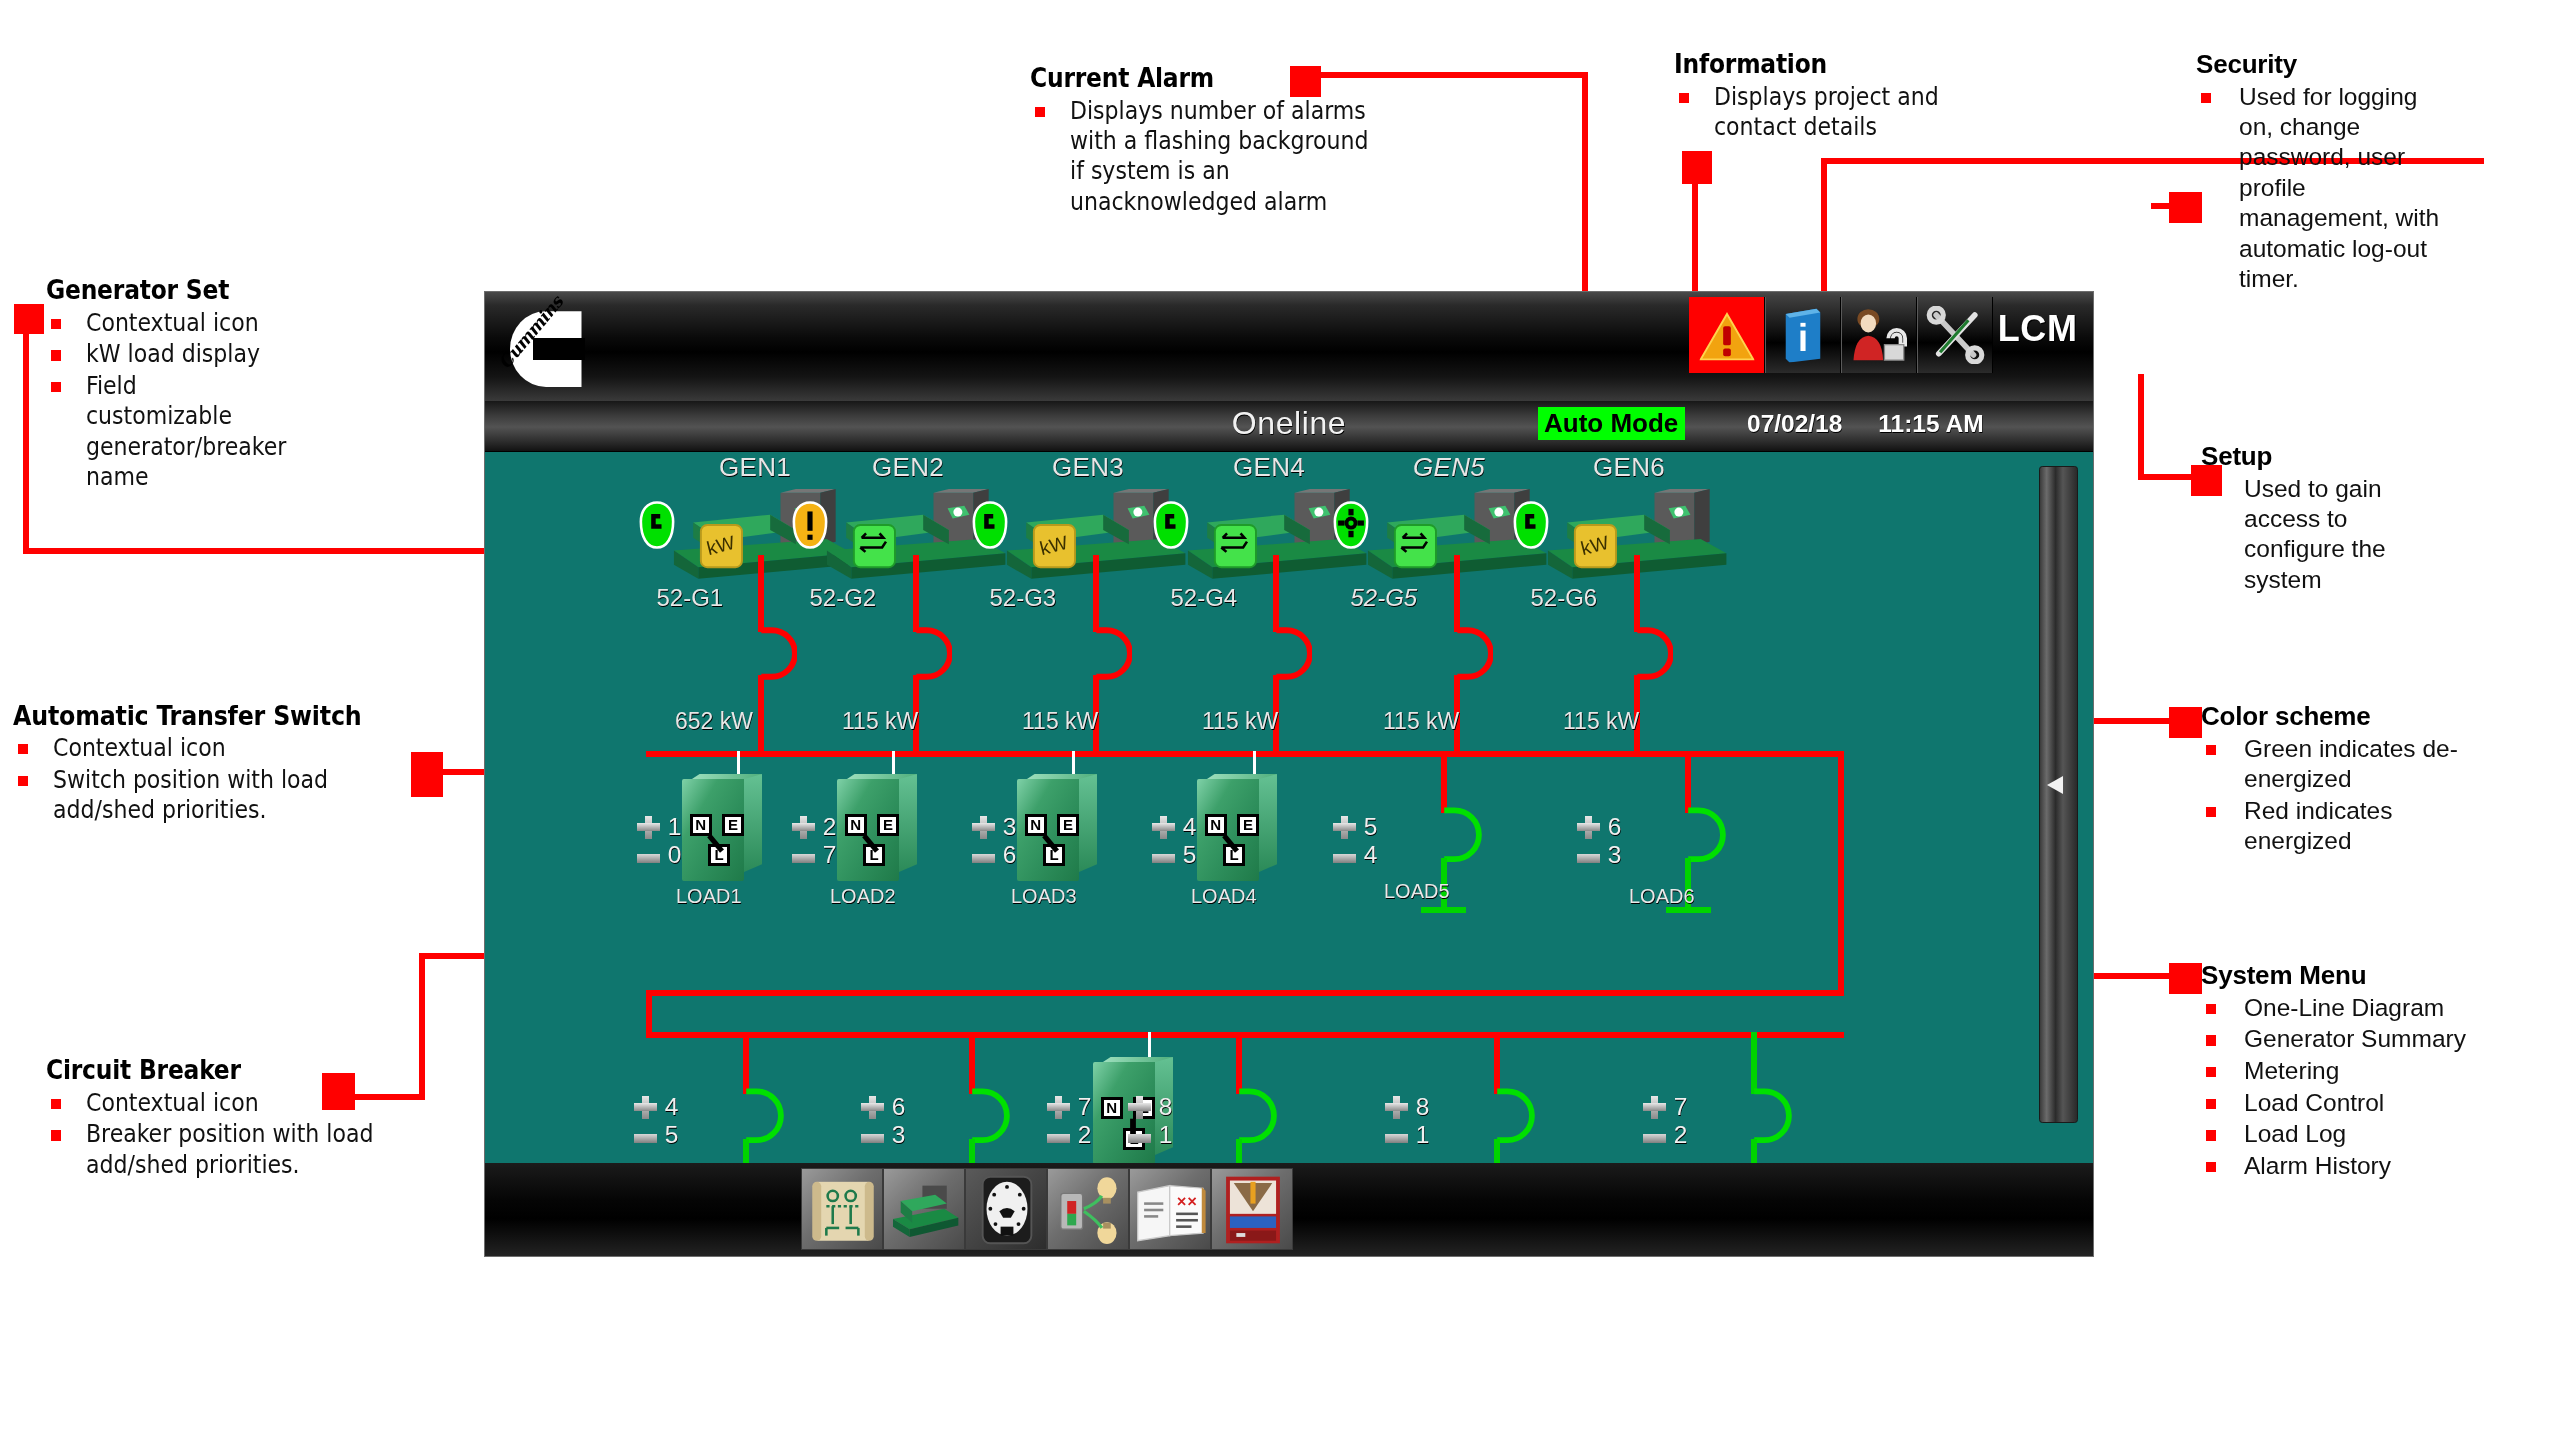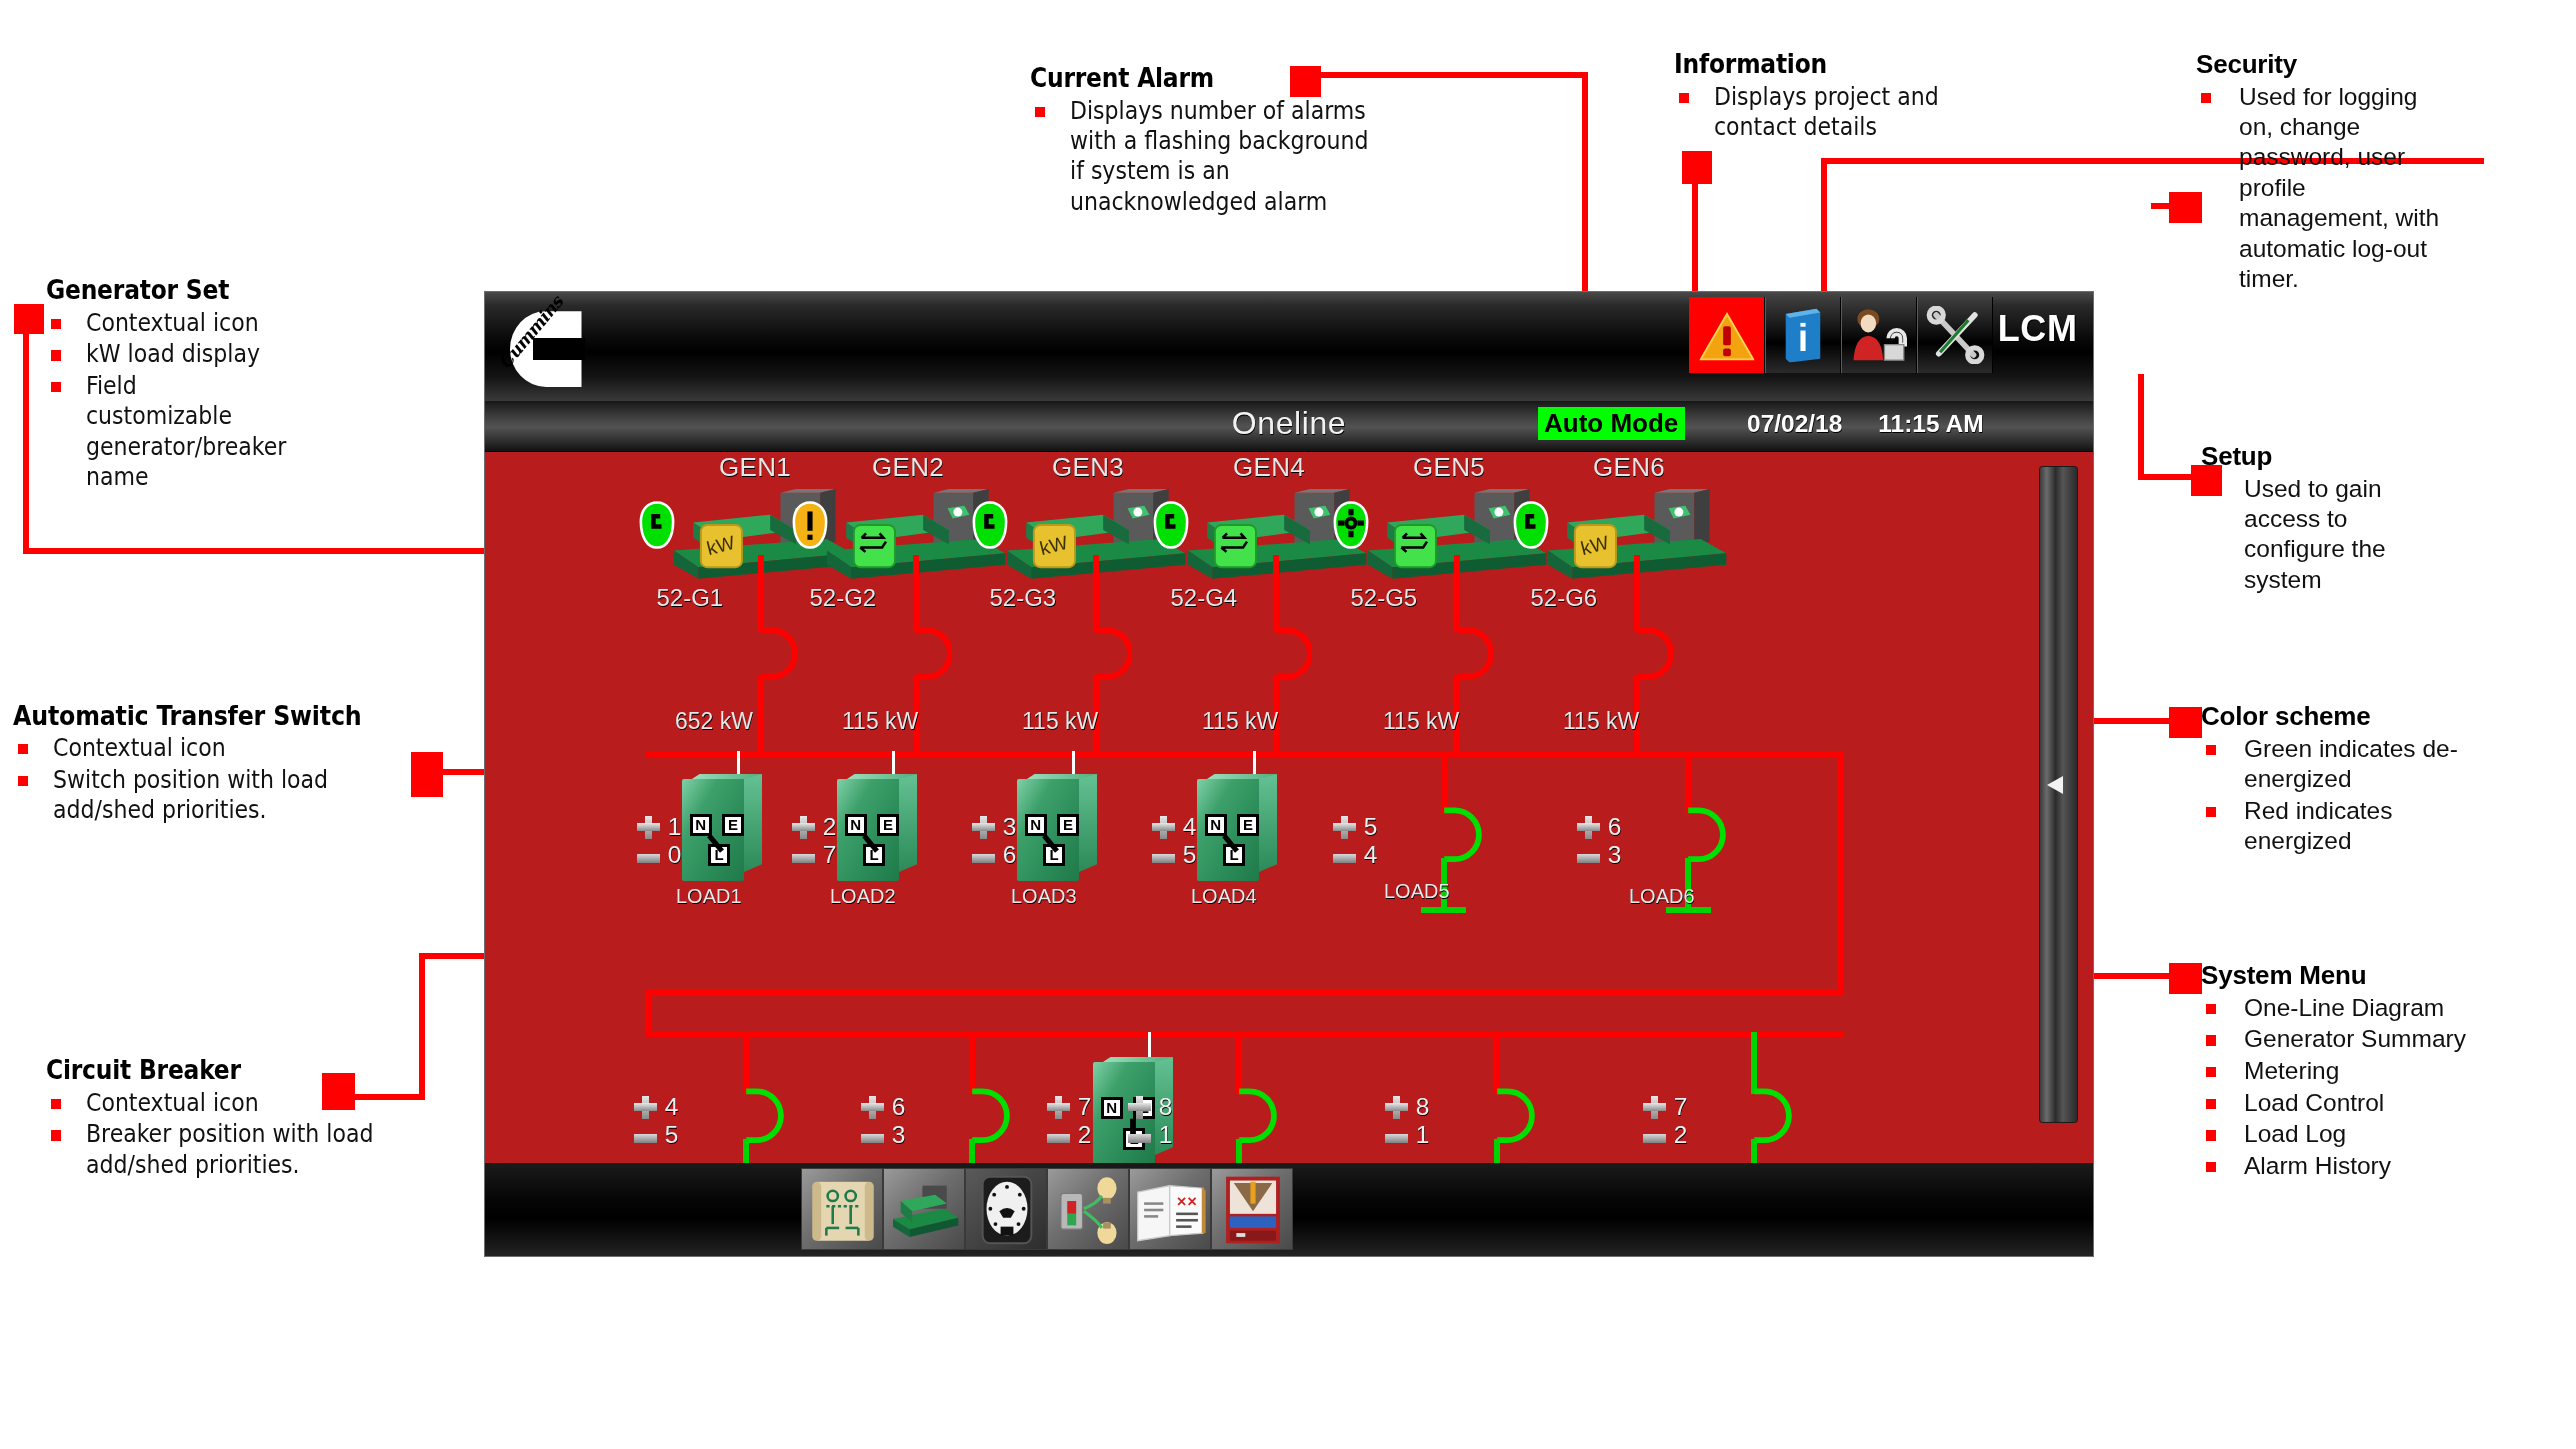--- a/index.html
+++ b/index.html
@@ -121,7 +121,7 @@
   
   .diagram {
     position:absolute; left:0; top:160px; width:100%; height:714px;
-    background:#b91c1c;
+    background:#0f766e;
     overflow:hidden;
   }
   

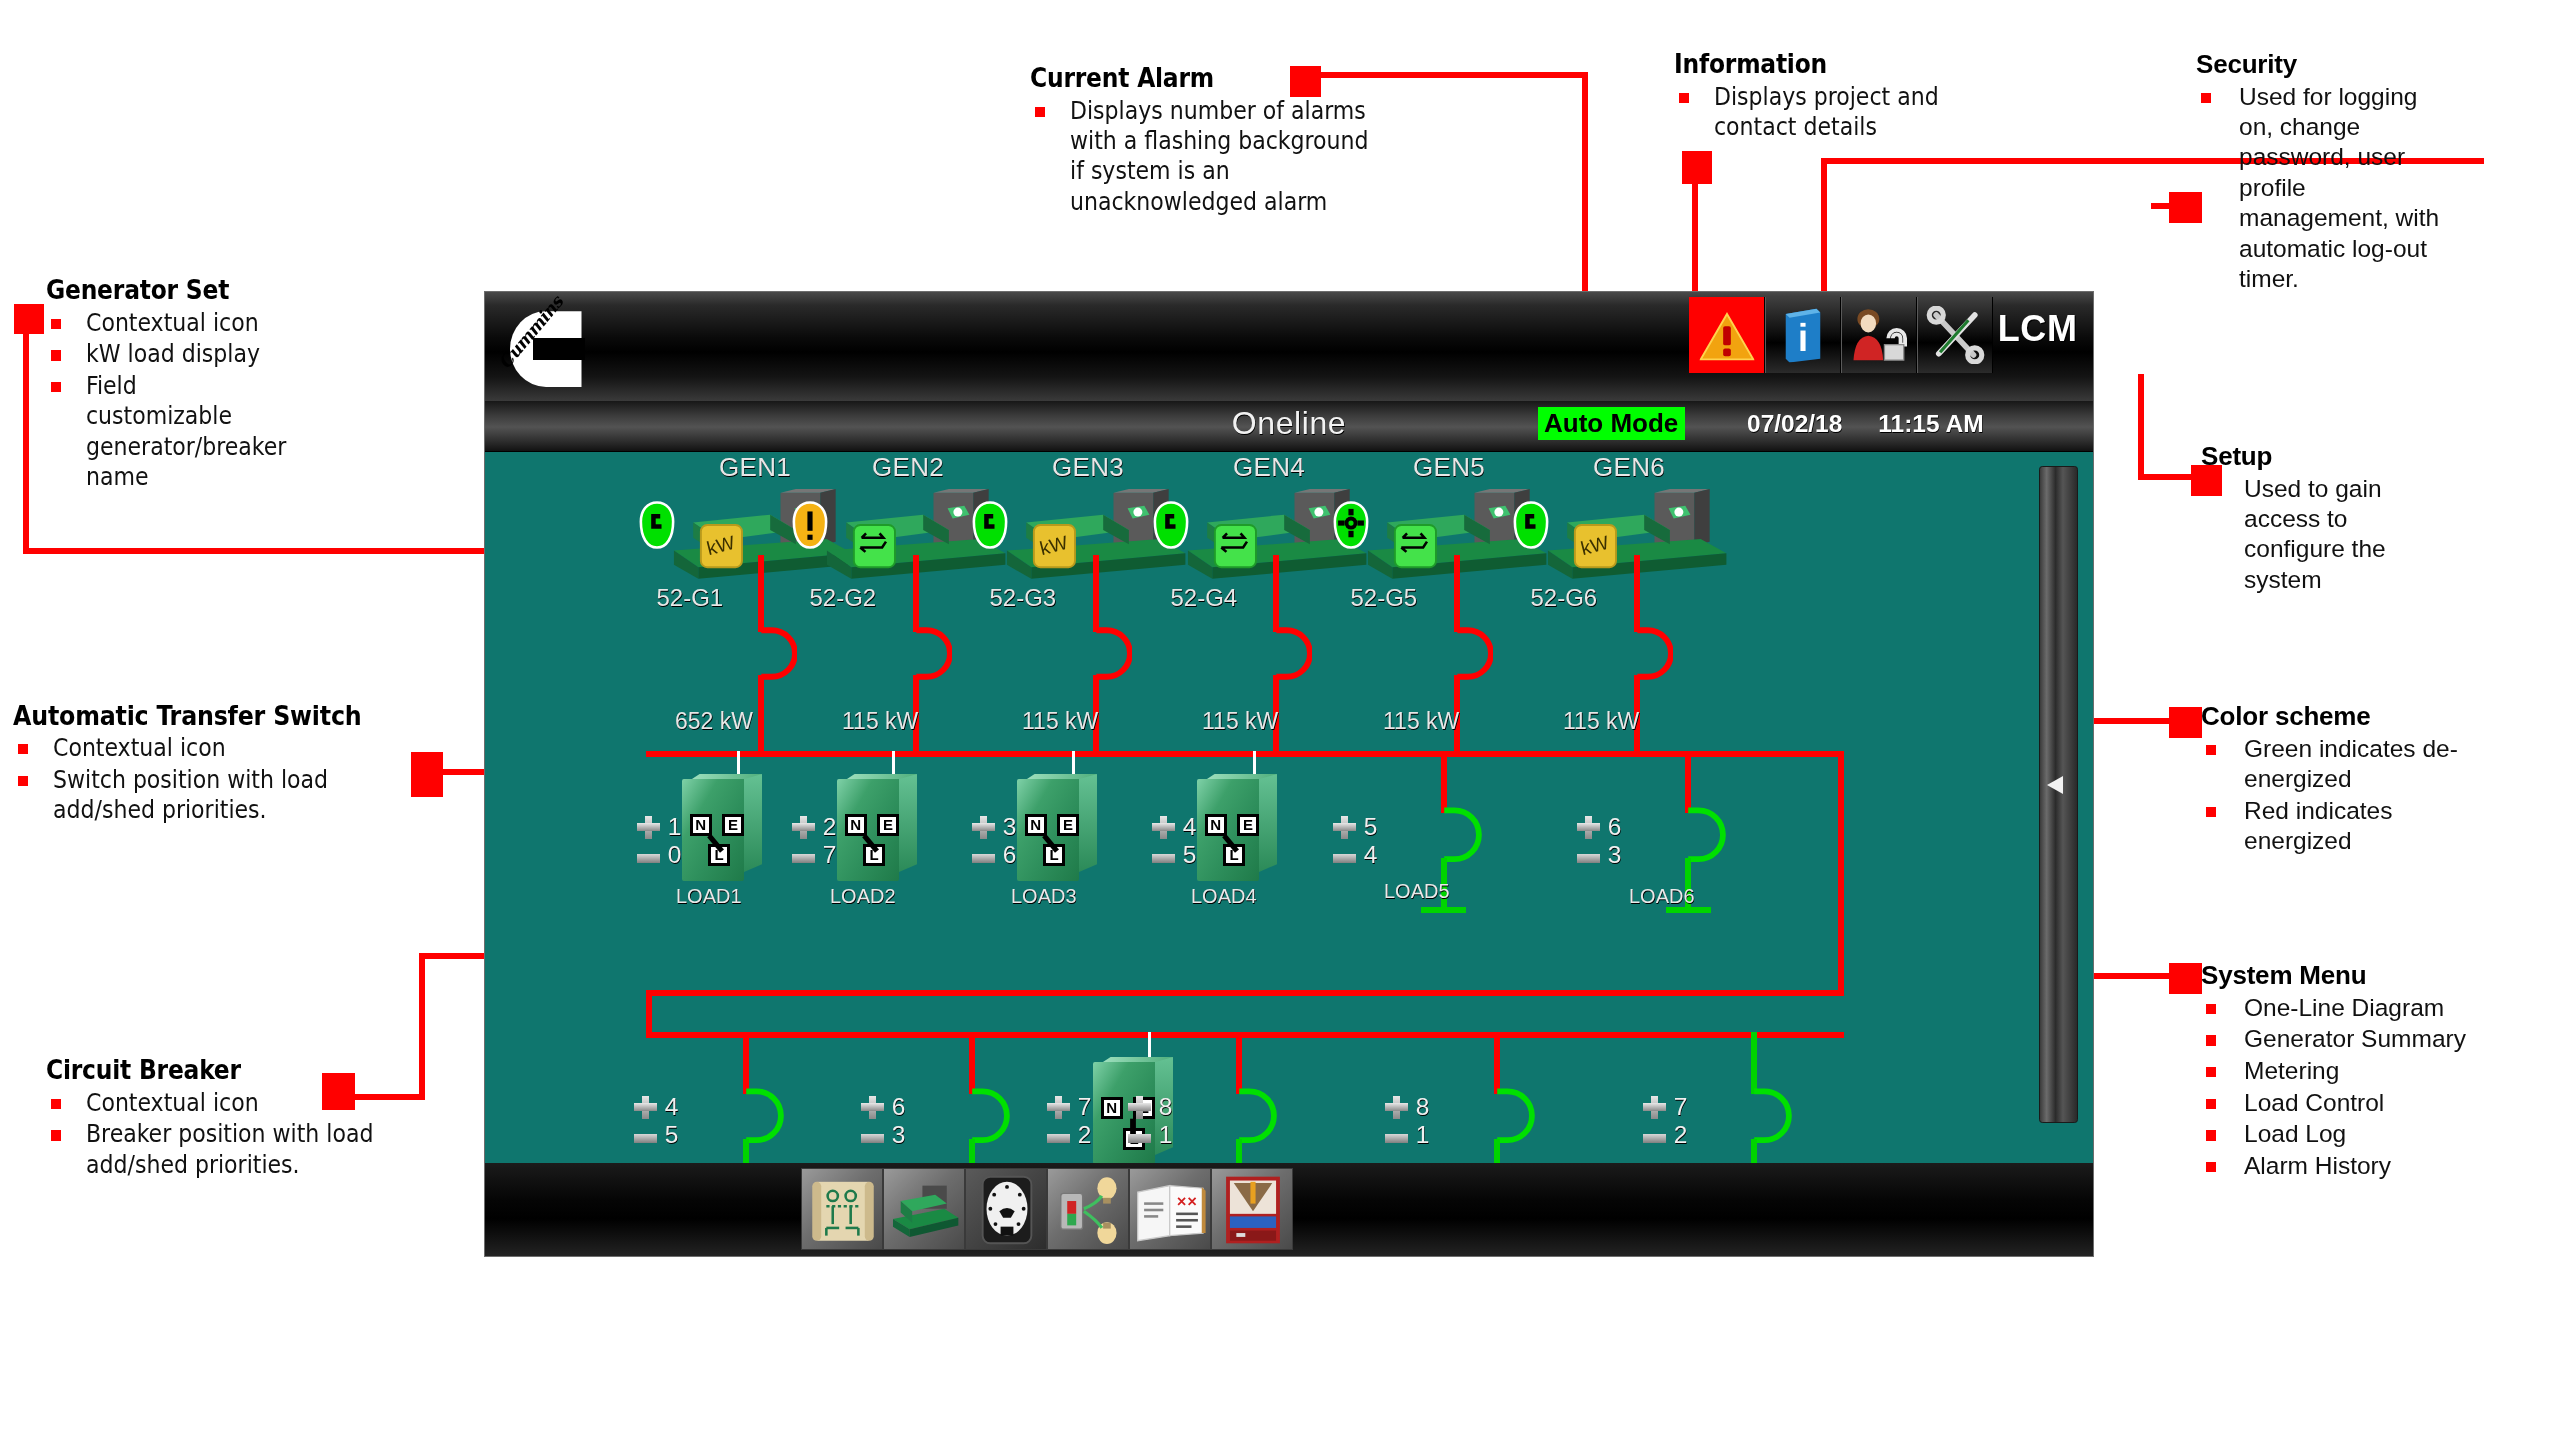--- a/index.html
+++ b/index.html
@@ -481,7 +481,7 @@
       <div class="bkr">52-G4</div>
     </div>
 
-    <div class="gen" style="left:850px;">
+    <div class="gen" style="left:850px;font-style:italic;">
       <div class="name">GEN5</div>
       <div class="setwrap">
         <svg class="statusicon" viewBox="0 0 62 74">

